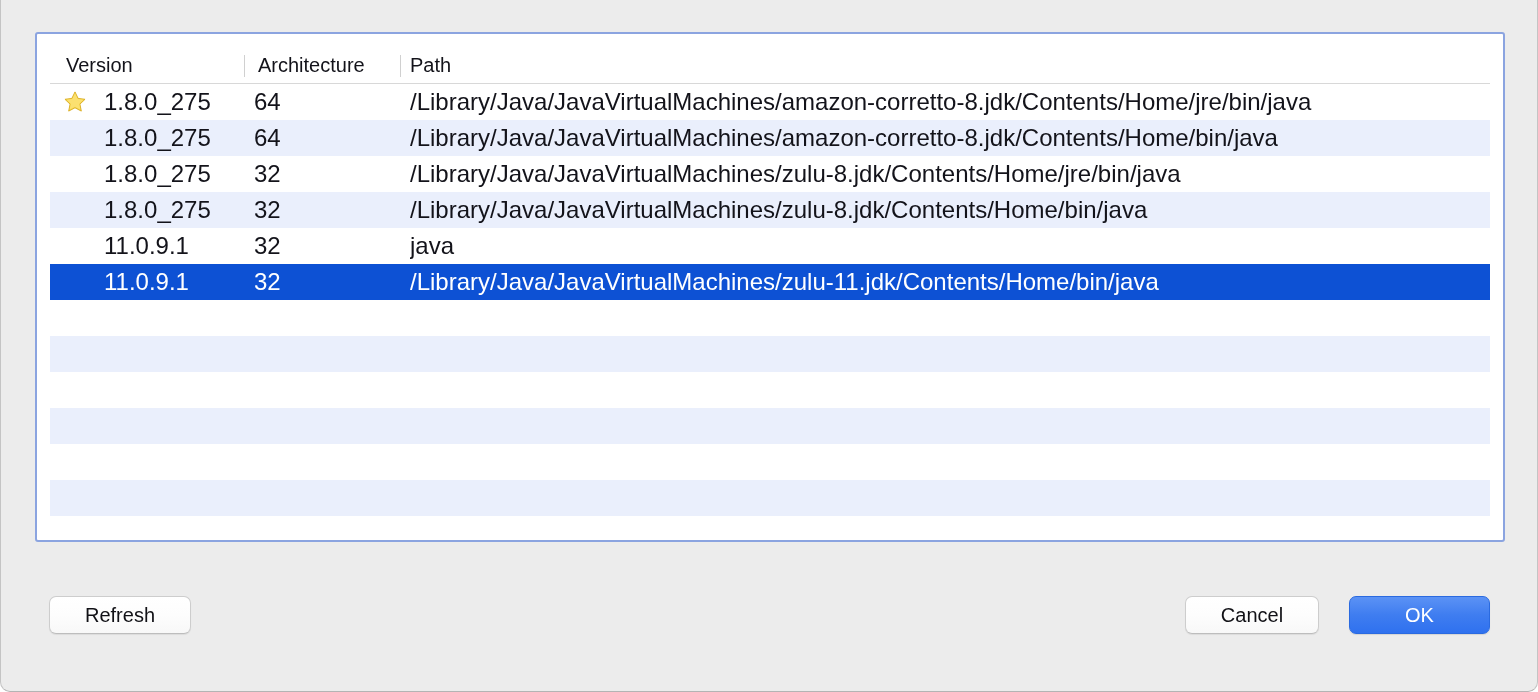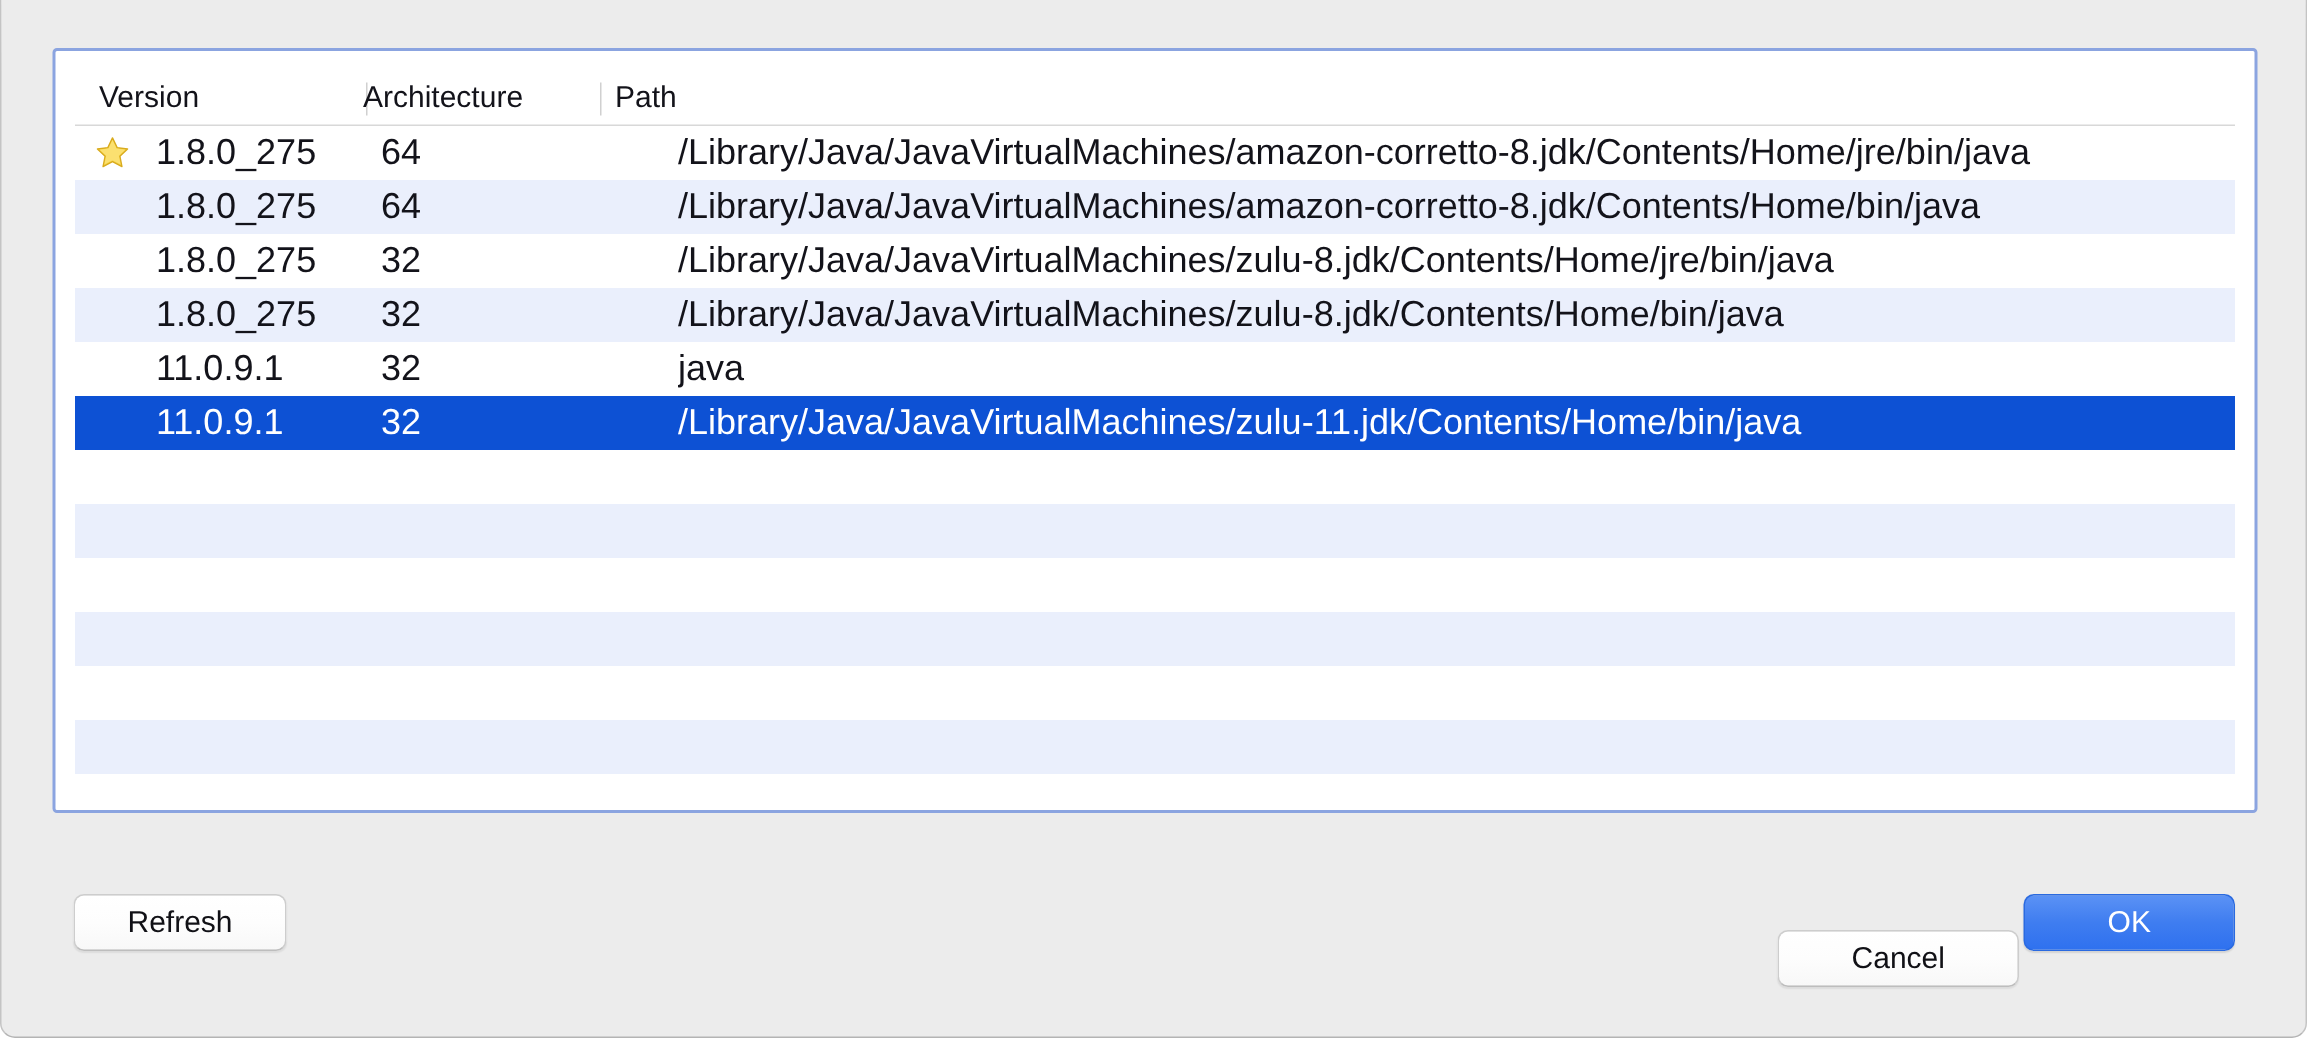--- a/index.html
+++ b/index.html
@@ -73,7 +73,7 @@
   }
 
   .th-version      { left: 16px;  }
-  .th-architecture { left: 192px; text-align: right; }
+  .th-architecture { left: 208px; text-align: right; }
   .th-path         { left: 360px; }
 
   .col-sep {

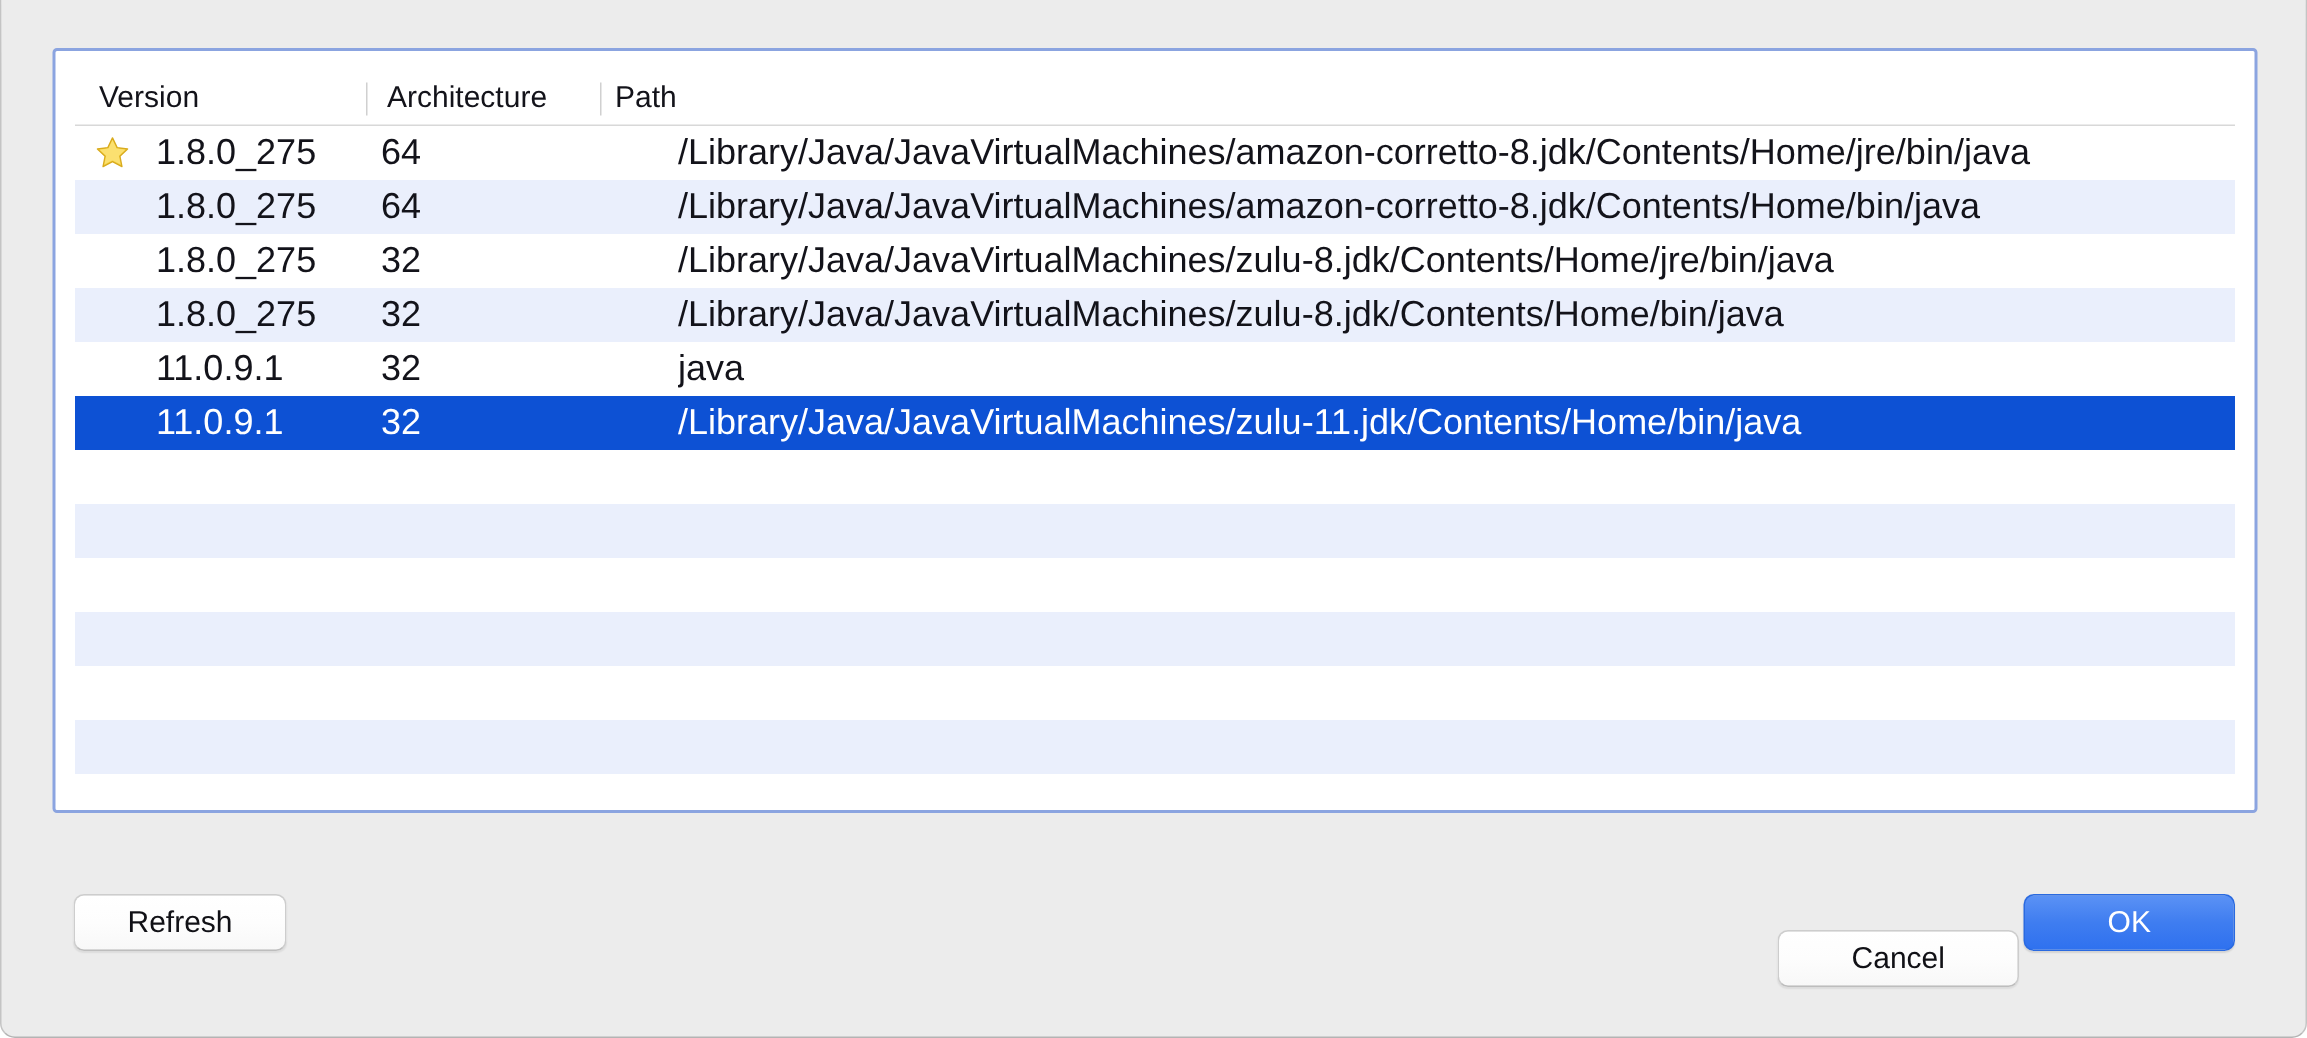--- a/index.html
+++ b/index.html
@@ -117,7 +117,7 @@
   .row.selected .cell { color: #ffffff; }
   .c-ver  { left: 54px;  }
   .c-arch { left: 204px; }
-  .c-path { left: 360px; right: 16px; margin-left: 42px; }
+  .c-path { left: 360px; right: 16px; }
 
   
   .star-icon {

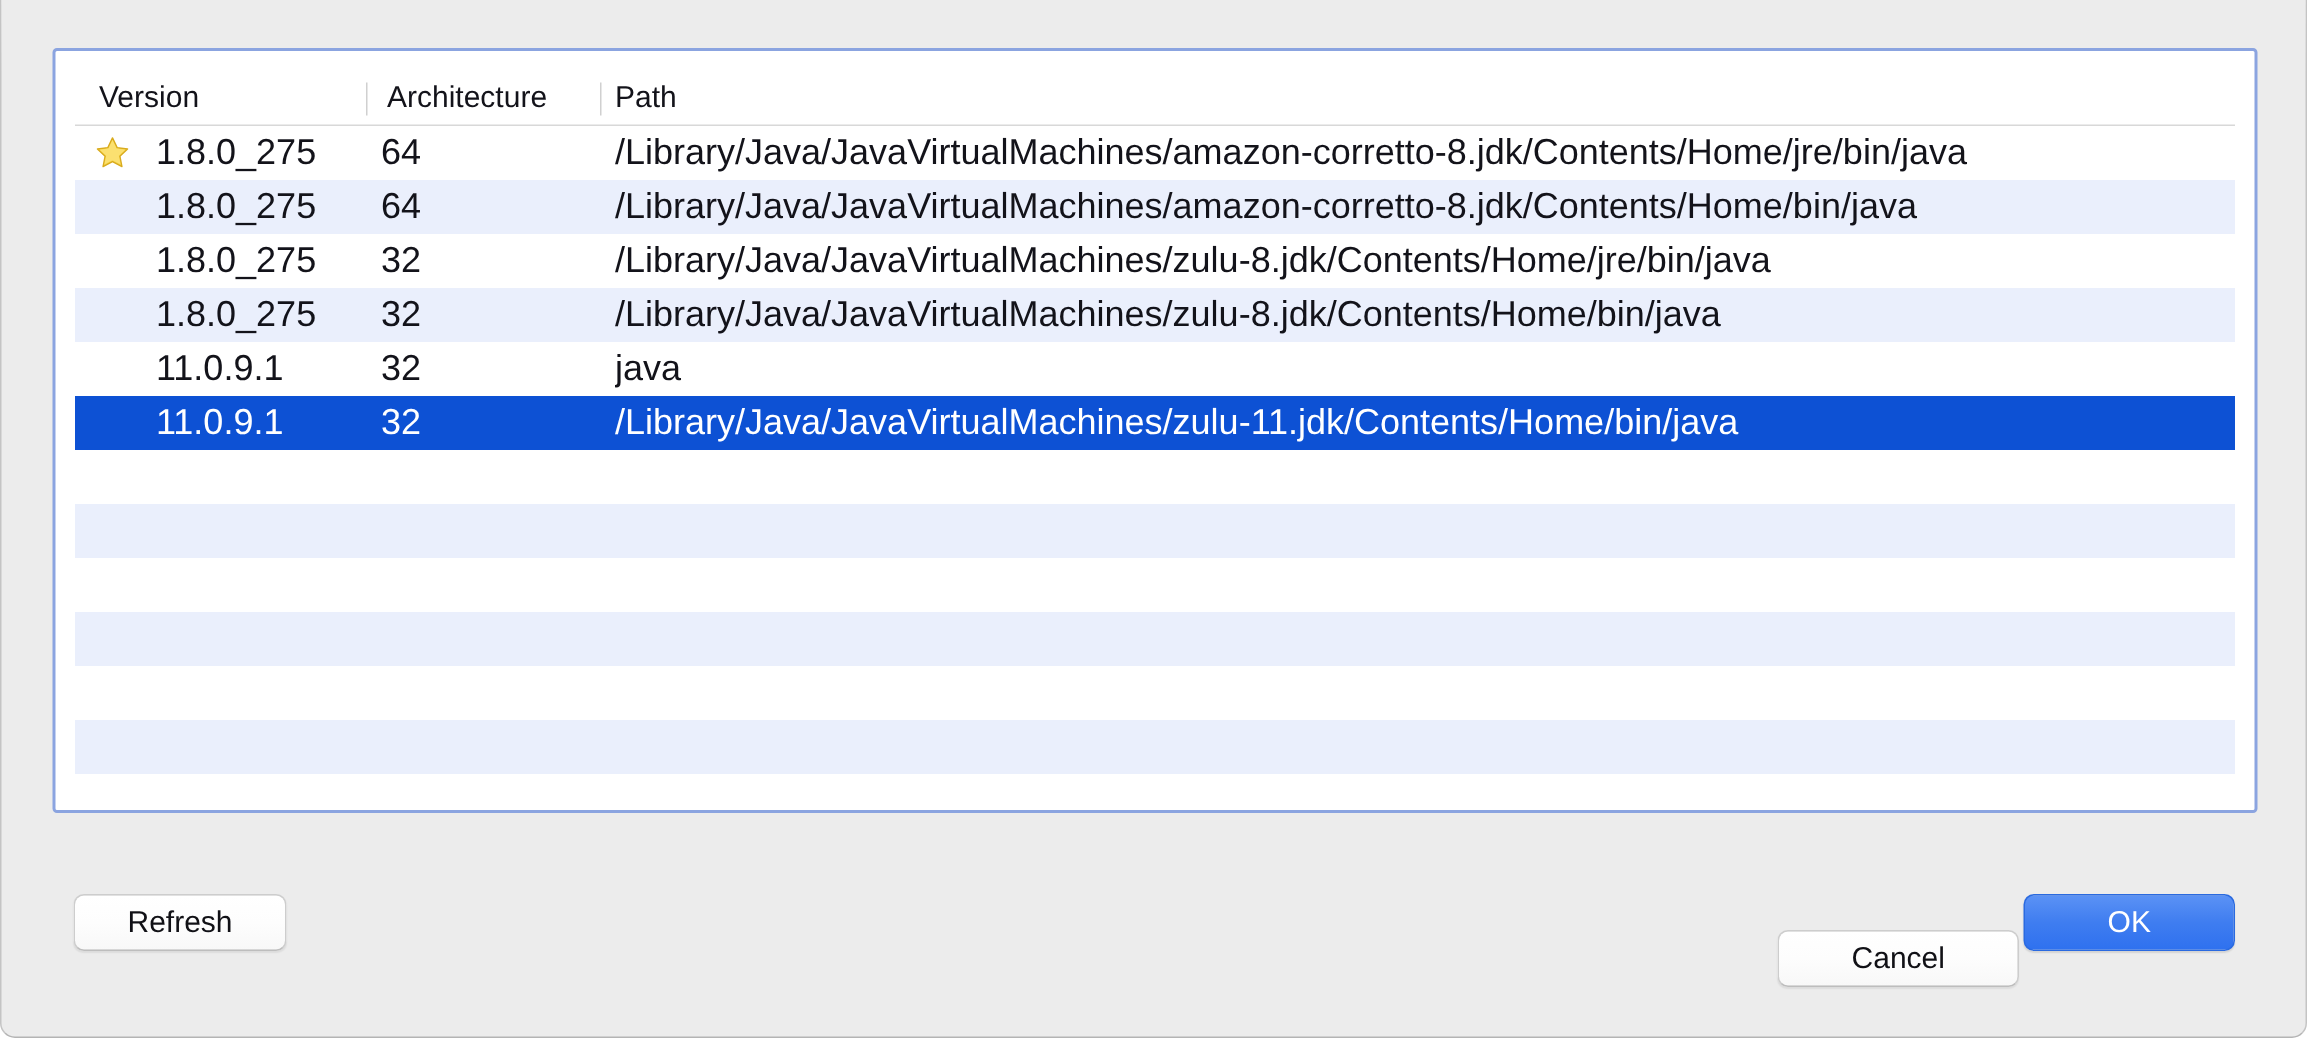--- a/index.html
+++ b/index.html
@@ -158,7 +158,7 @@
   }
 
   .btn-refresh { left: 48px;   top: 596px; width: 142px; }
-  .btn-cancel  { left: 1184px; top: 596px; width: 161px; margin-top: 24px; }
+  .btn-cancel  { left: 1184px; top: 596px; width: 134px; }
   .btn-ok      { left: 1348px; top: 596px; width: 141px; }
 </style>
 </head>

